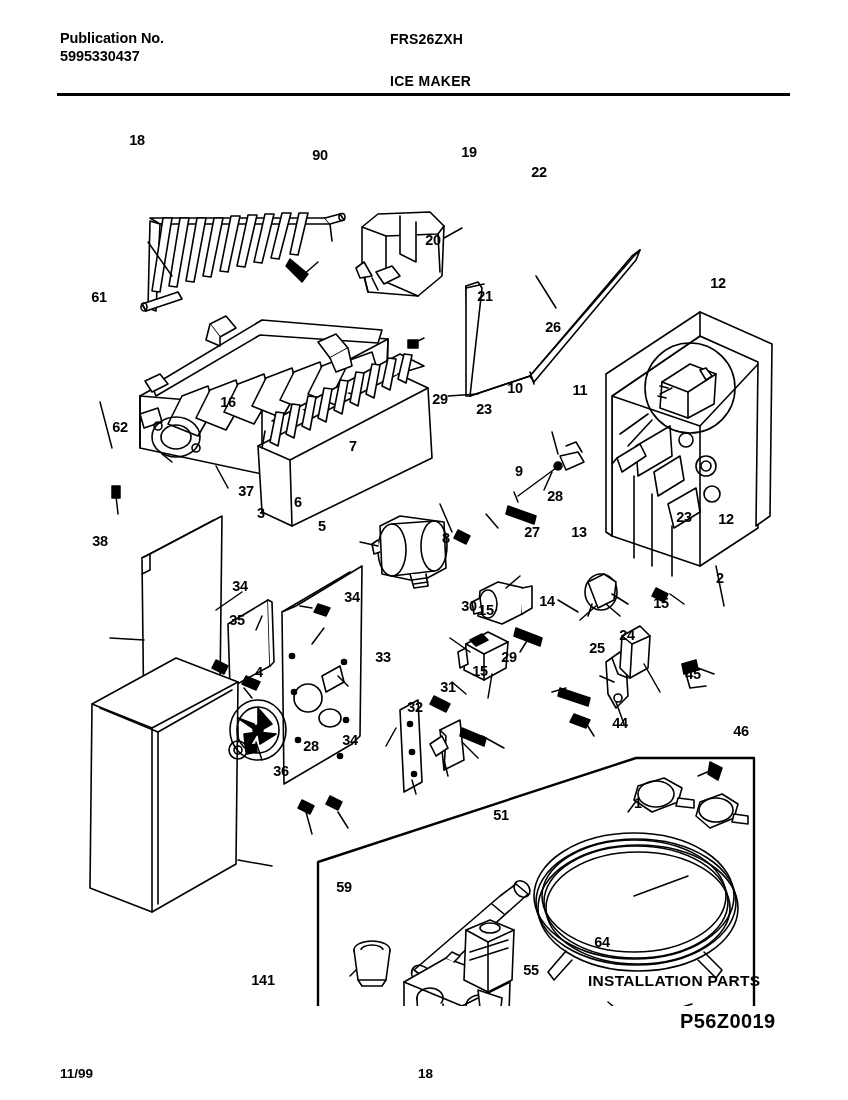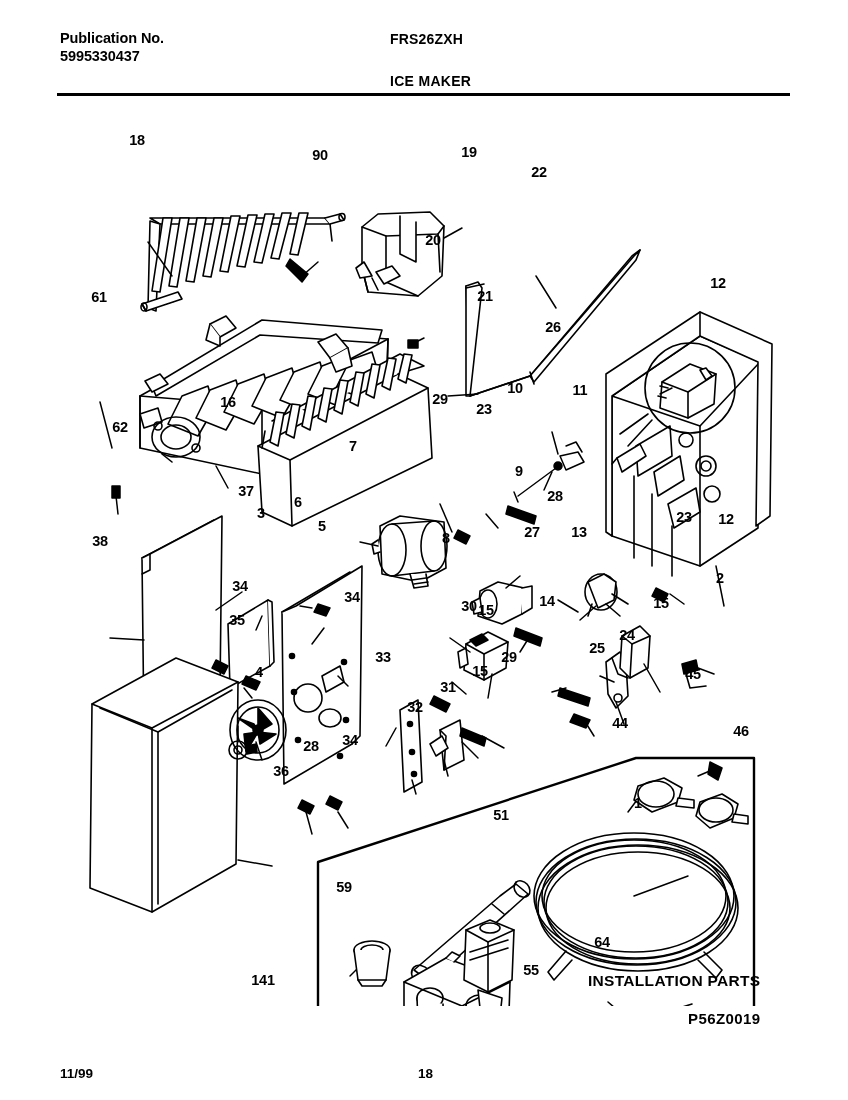--- a/index.html
+++ b/index.html
@@ -82,11 +82,10 @@
   .drawing-code {
     position: absolute;
     left: 680px; top: 1010px;
-    font-size: 15px;
+    font-size: 20px;
     font-weight: bold;
     letter-spacing: 0.4px;
     white-space: nowrap;
-    margin-left: 8px;
   }
   
   #drawing {

